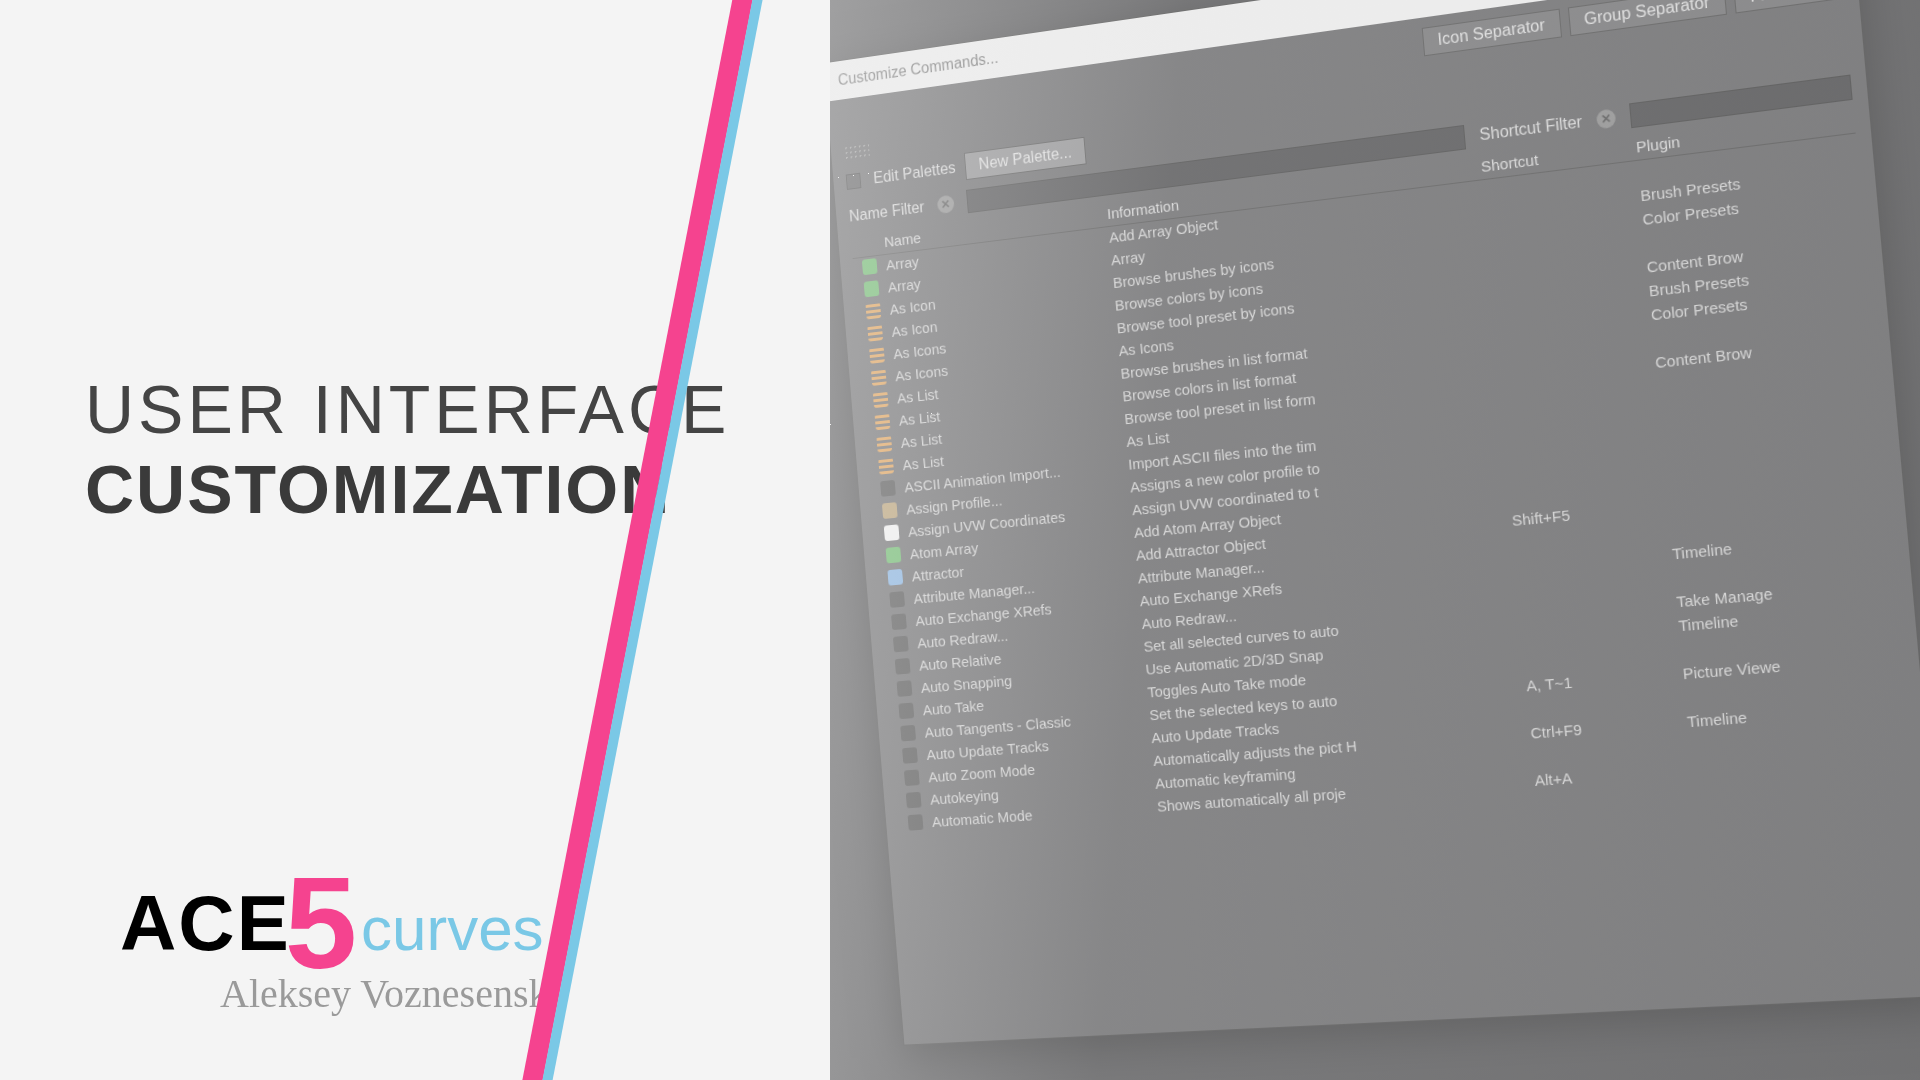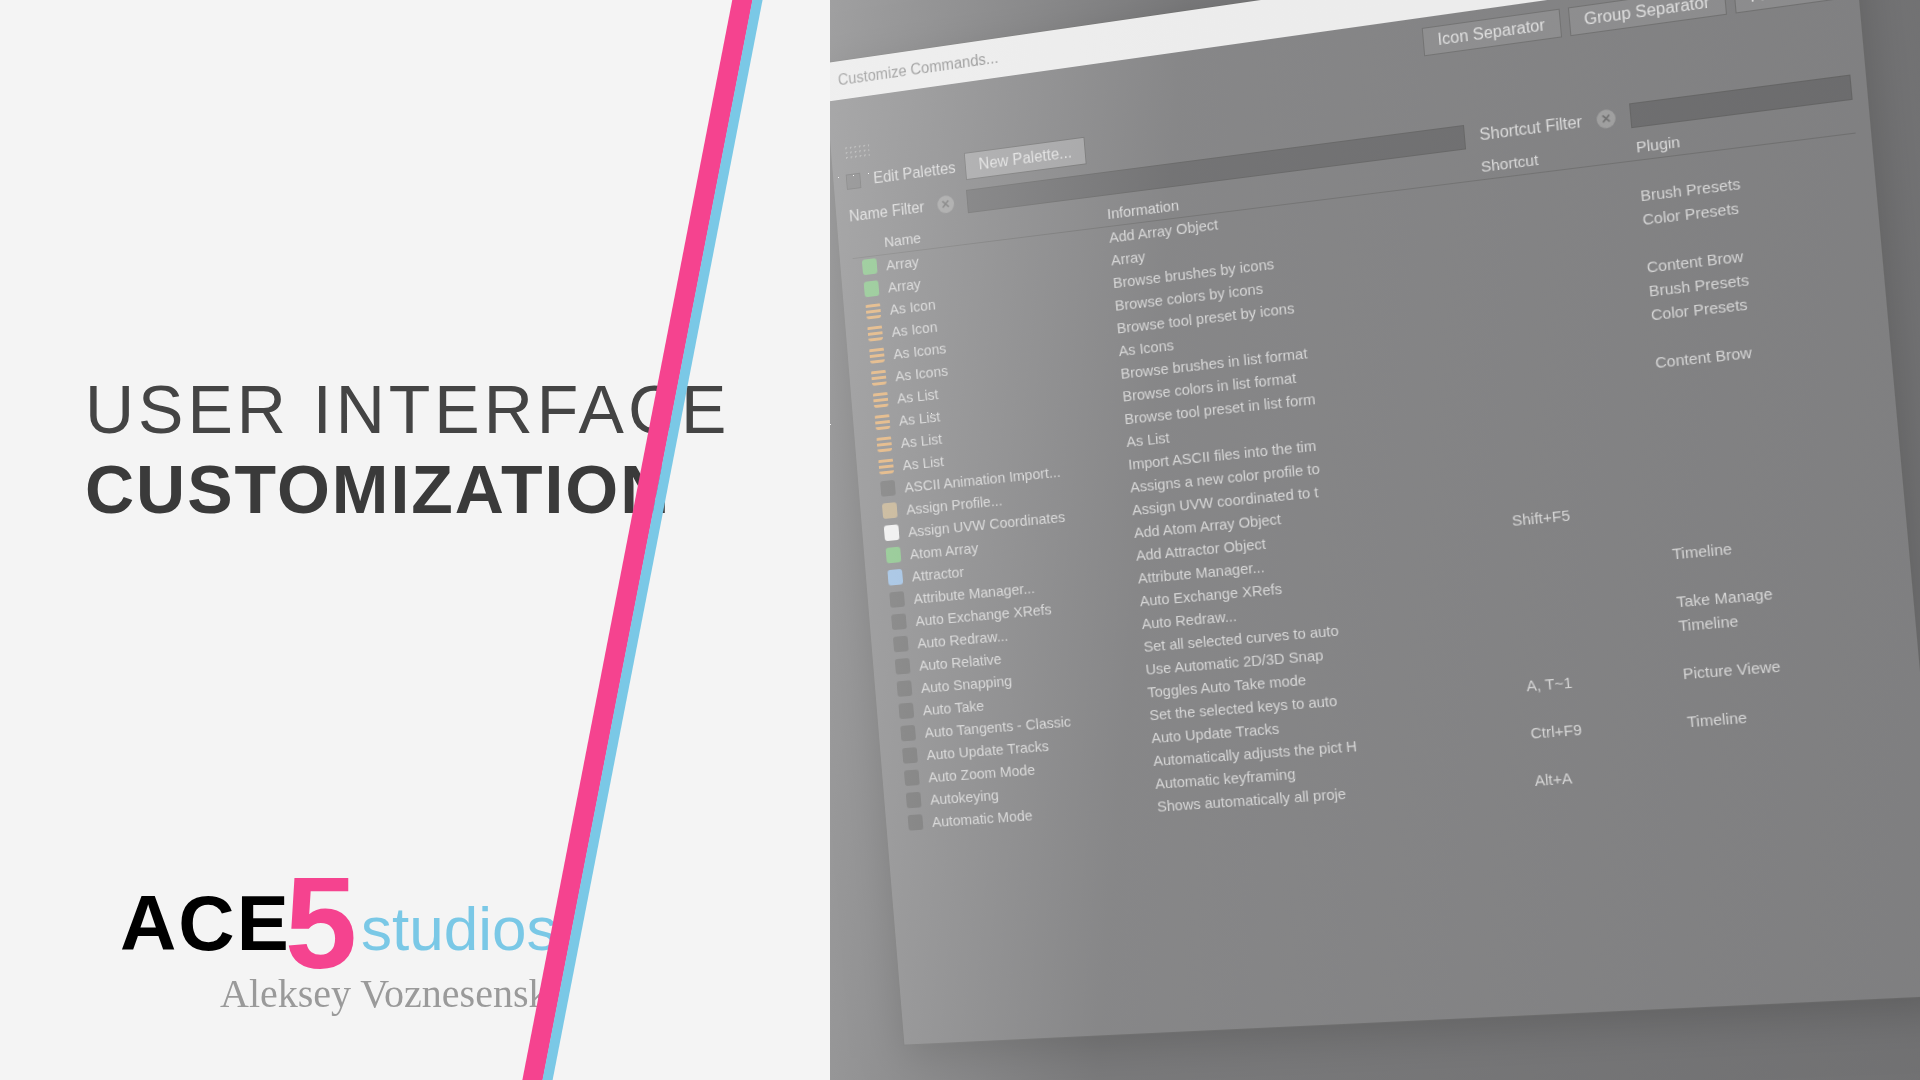--- a/index.html
+++ b/index.html
@@ -68,7 +68,7 @@
     <div class="title-line1">USER INTERFACE</div>
     <div class="title-line2">CUSTOMIZATION</div>
     <div class="logo">
-      <span class="logo-ace">ACE</span><span class="logo-5">5</span><span class="logo-studios">studios</span>
+      <span class="logo-ace">ACE</span><span class="logo-5">5</span><span class="logo-studios">curves</span>
     </div>
     <div class="author">Aleksey Voznesenski</div>
   </div>

